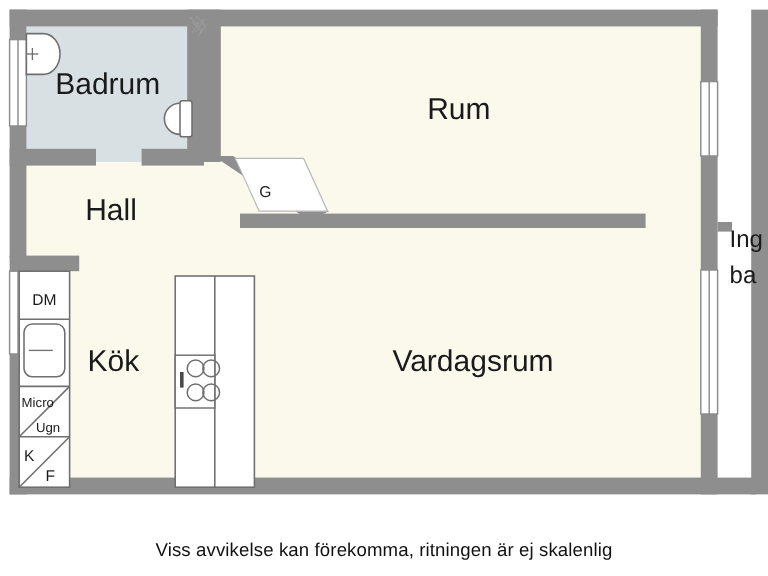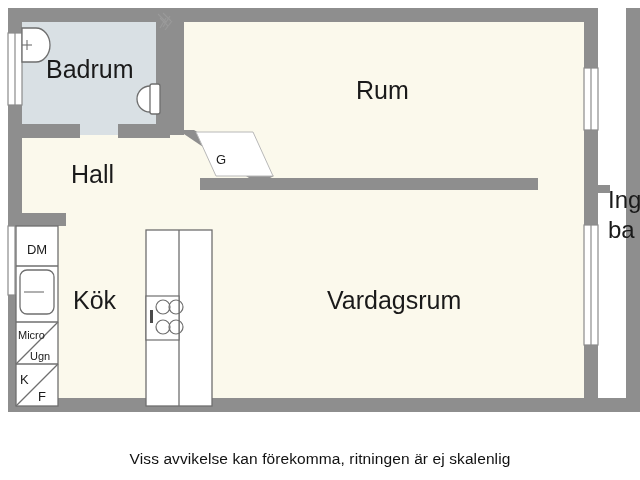--- a/index.html
+++ b/index.html
@@ -53,7 +53,7 @@
     left: 608px;
     top: 185px;
     font-family: "Liberation Sans", sans-serif;
-    font-size: 24px;
+    font-size: 20px;
     line-height: 30px;
     color: #1a1a1a;
     white-space: nowrap;

